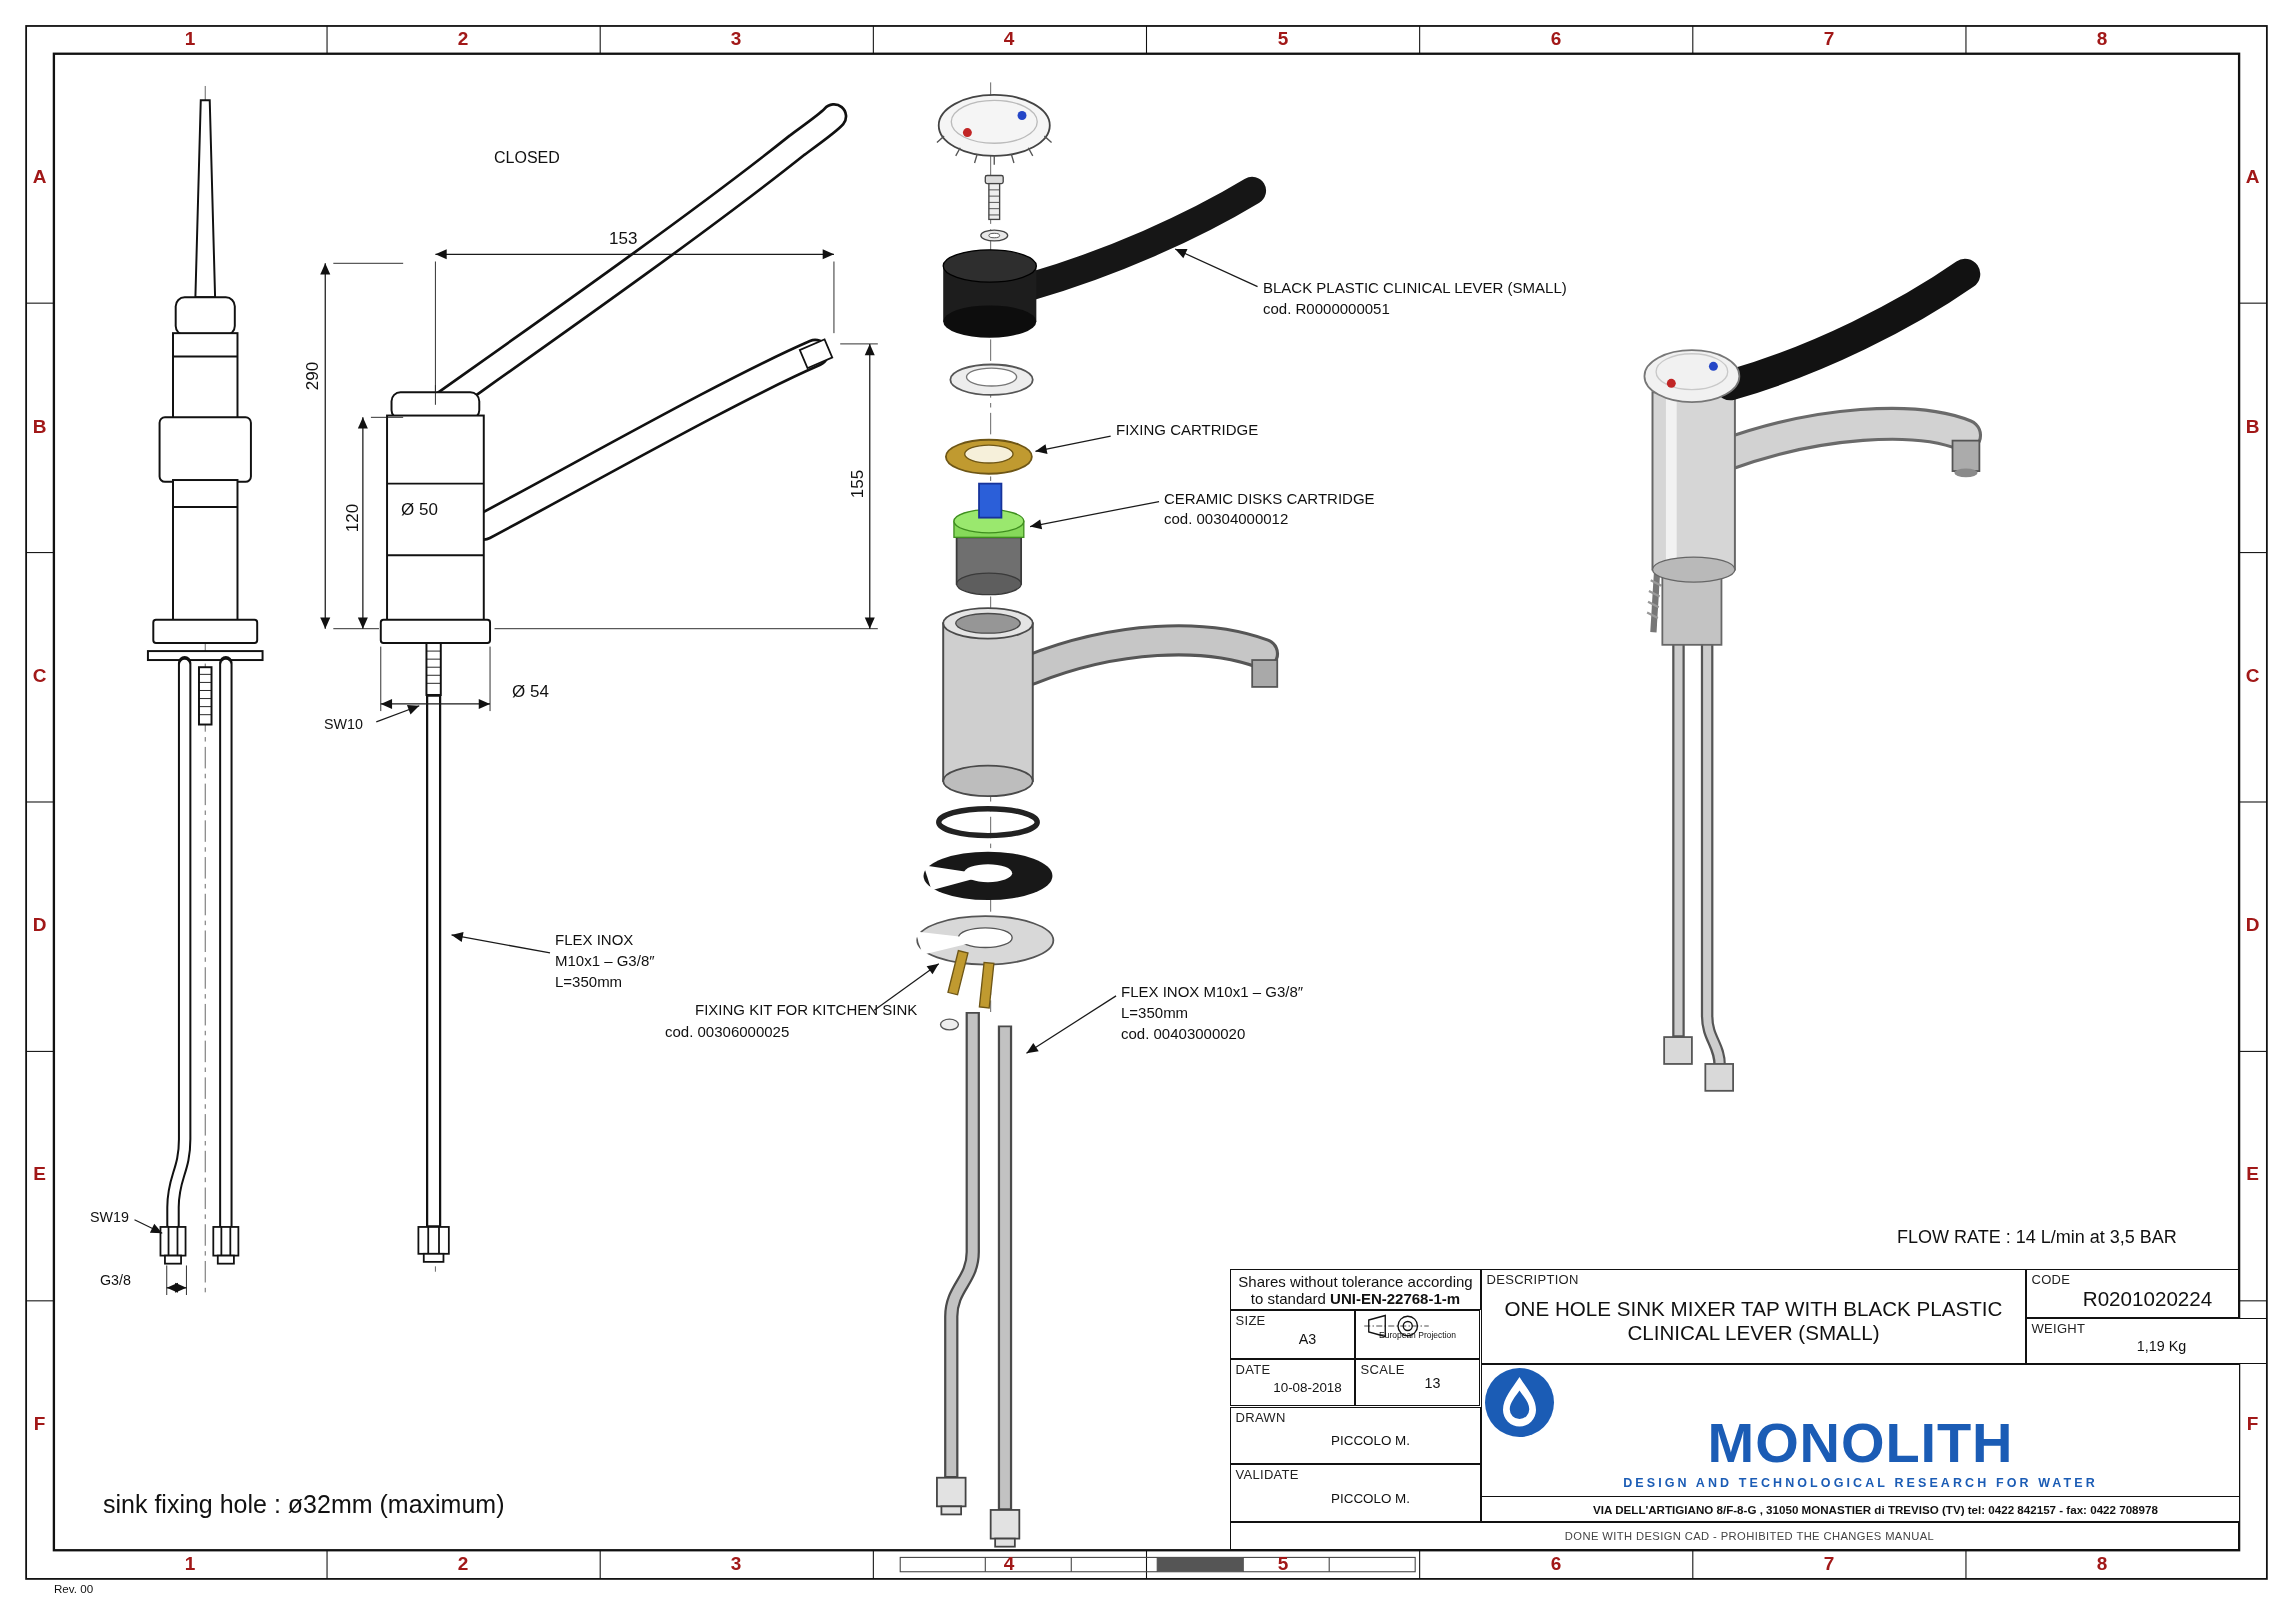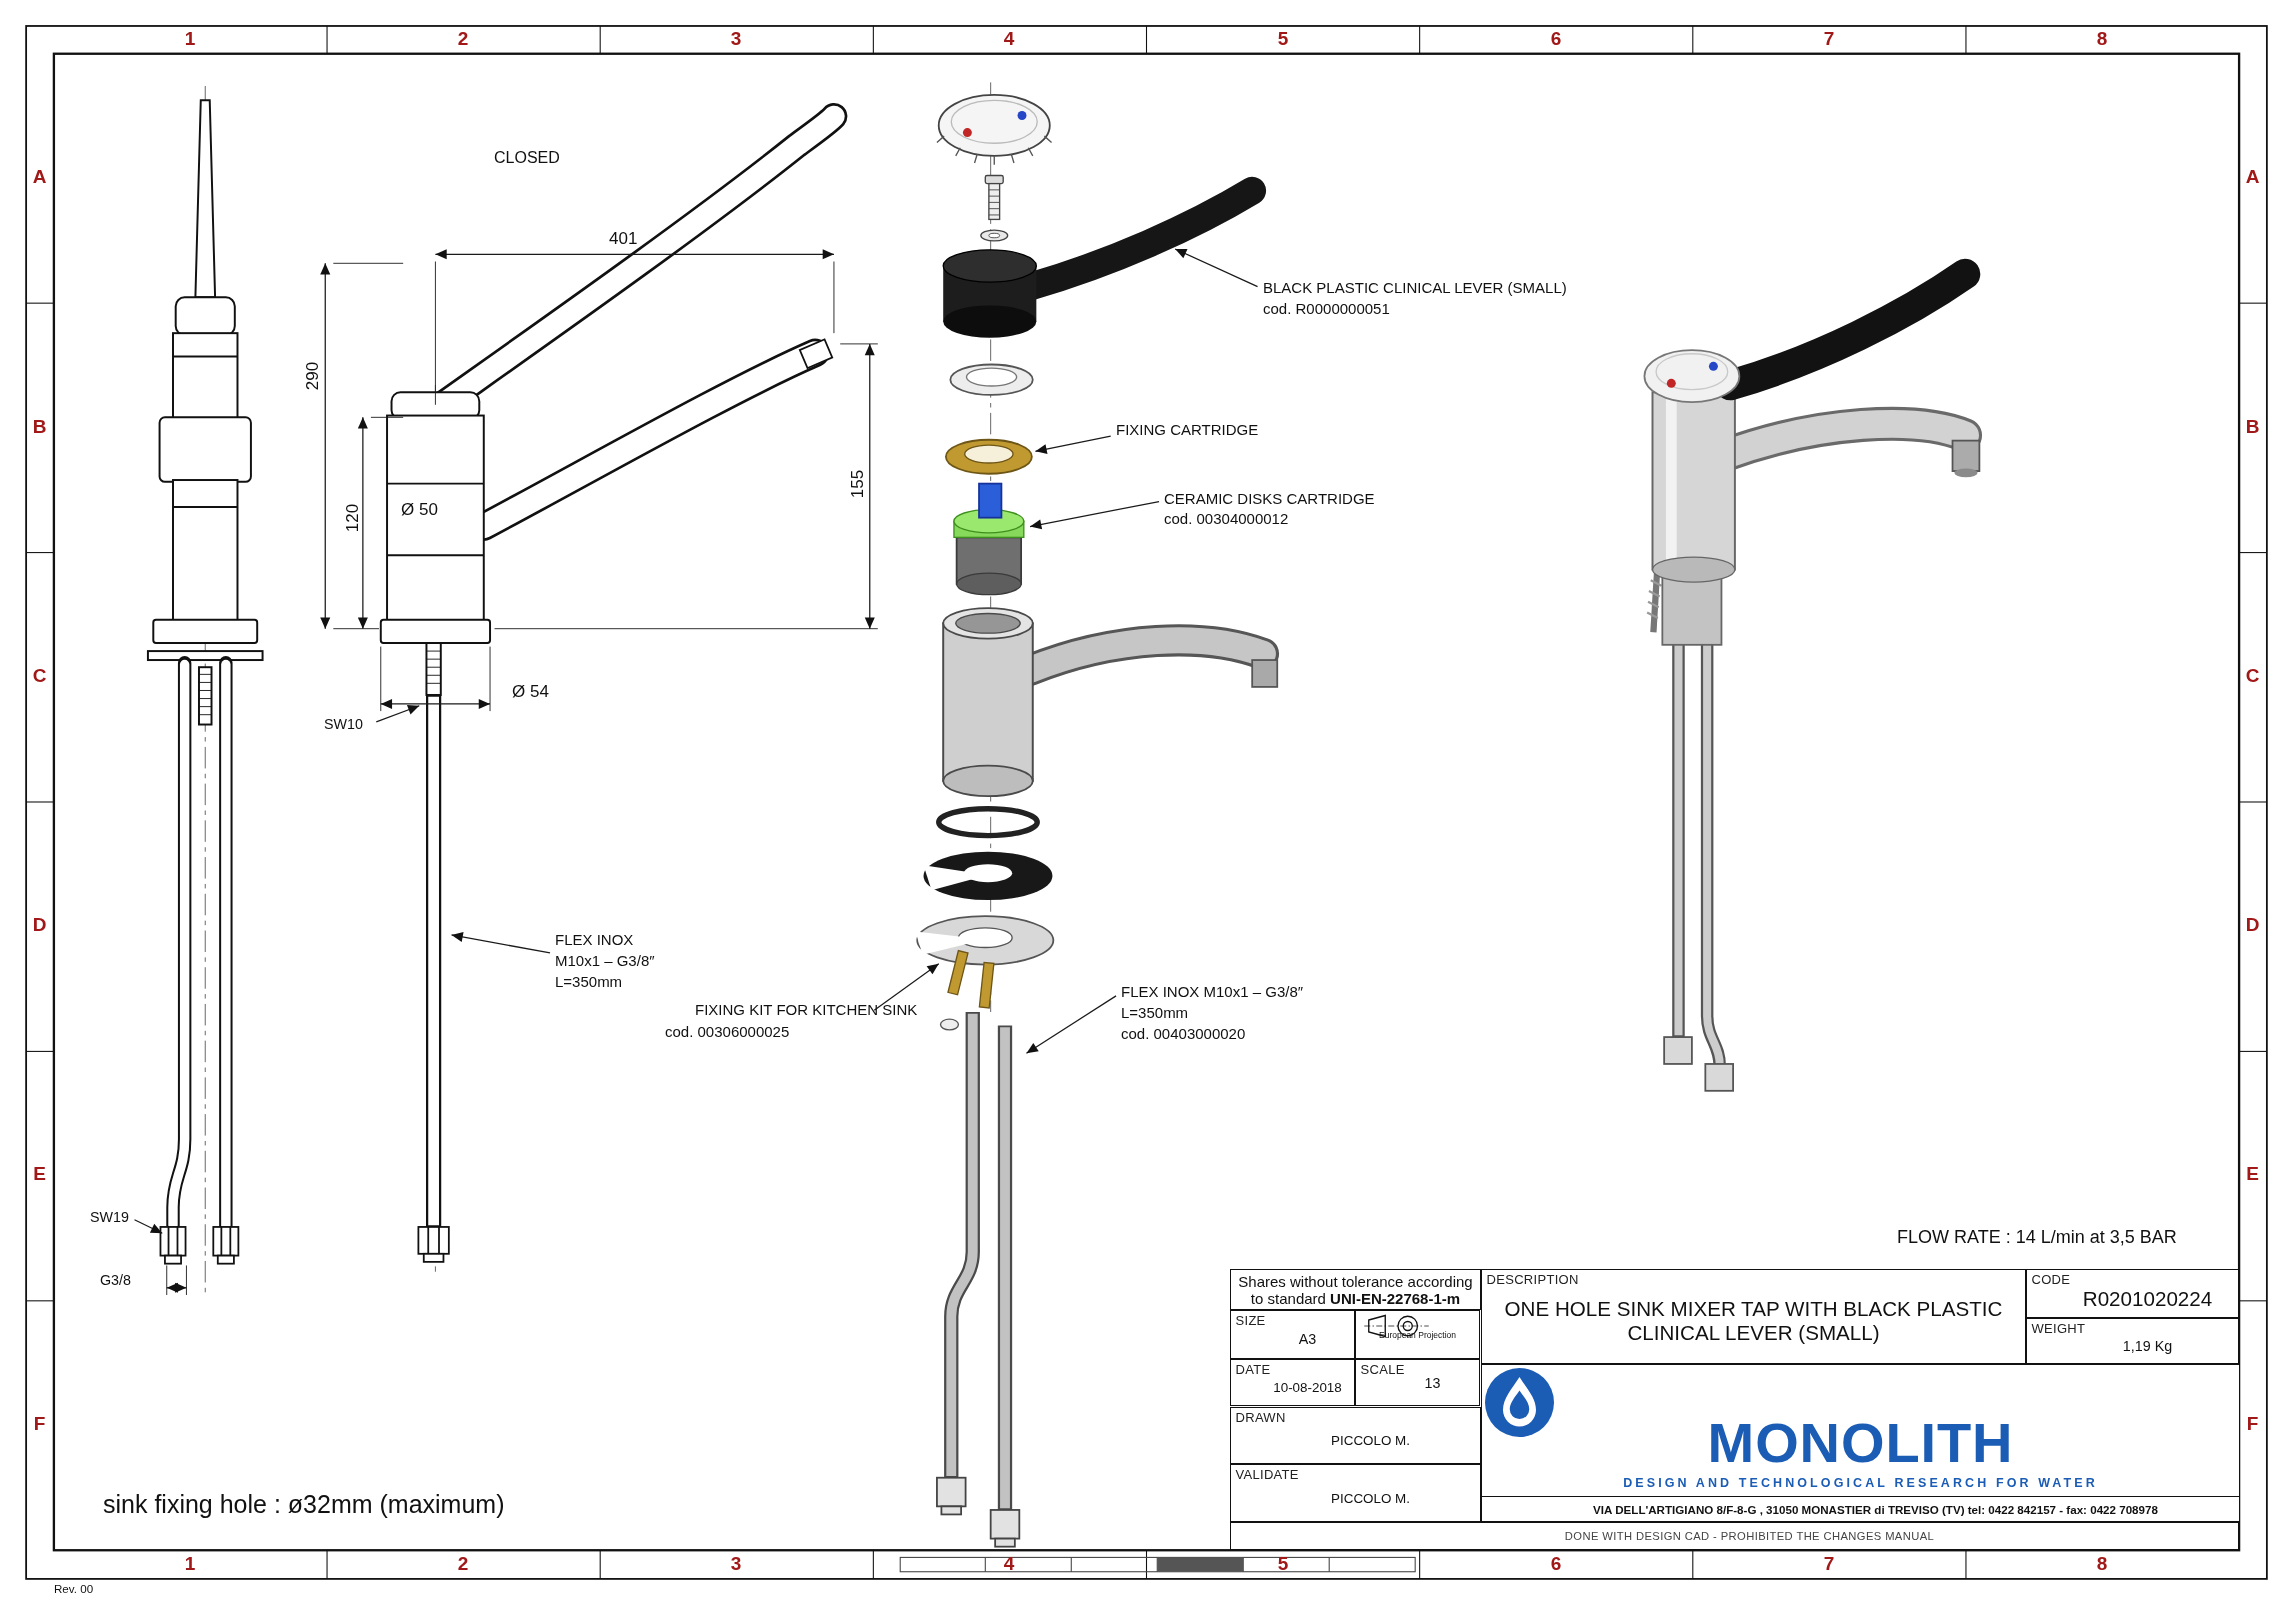--- a/index.html
+++ b/index.html
@@ -272,7 +272,7 @@
 <div class="grid-lbl-v" style="left:2239px;top:1413px;">F</div>
 
 <div class="t small" style="left:494px;top:149px;font-size:16px;">CLOSED</div>
-<div class="t dim" style="left:609px;top:229px;">401</div>
+<div class="t dim" style="left:609px;top:229px;">153</div>
 <div class="vdim" style="left:313px;top:376px;">290</div>
 <div class="vdim" style="left:353px;top:518px;">120</div>
 <div class="vdim" style="left:858px;top:484px;">155</div>

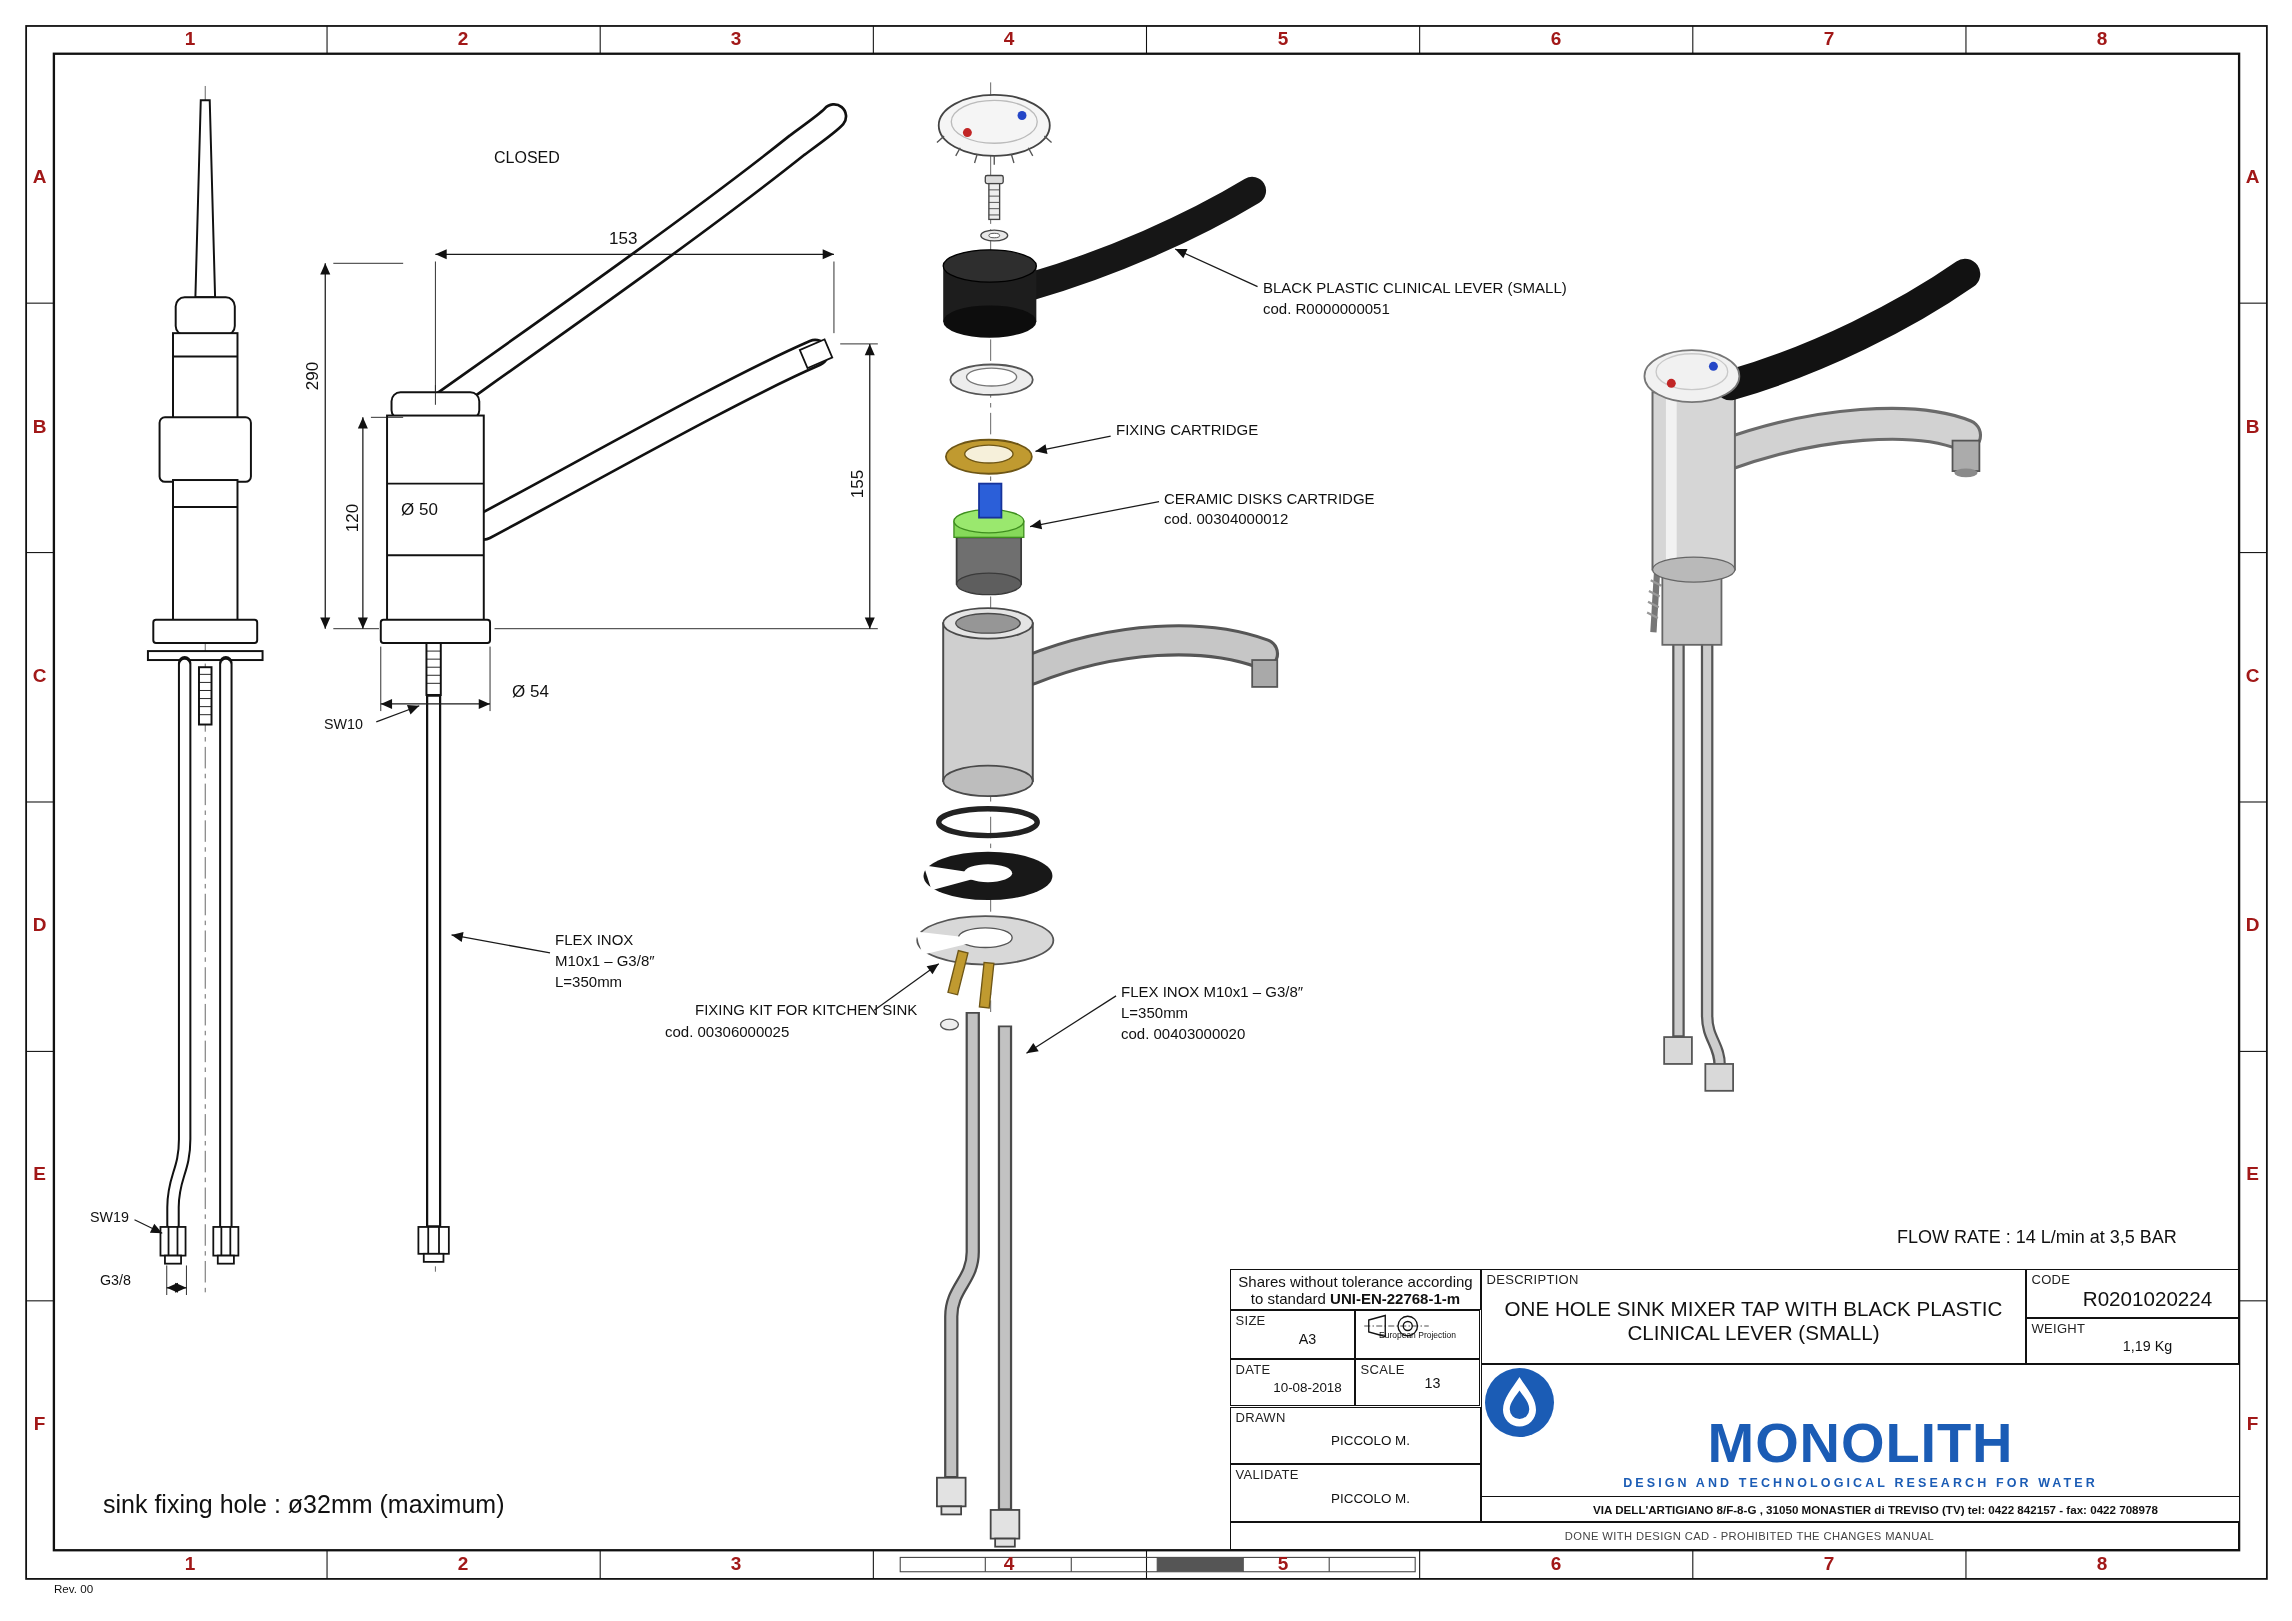--- a/index.html
+++ b/index.html
@@ -359,7 +359,7 @@
     <div class="cen" style="font-size:20.6px;padding-top:10.7px;">R0201020224</div>
   </div>
 
-  <div class="tb-c" style="left:796px;top:49px;width:213px;height:46px;">
+  <div class="tb-c" style="left:796px;top:49px;width:241px;height:46px;">
     <span class="tb-lab">WEIGHT</span>
     <div class="cen" style="font-size:14.3px;padding-top:9px;">1,19 Kg</div>
   </div>

